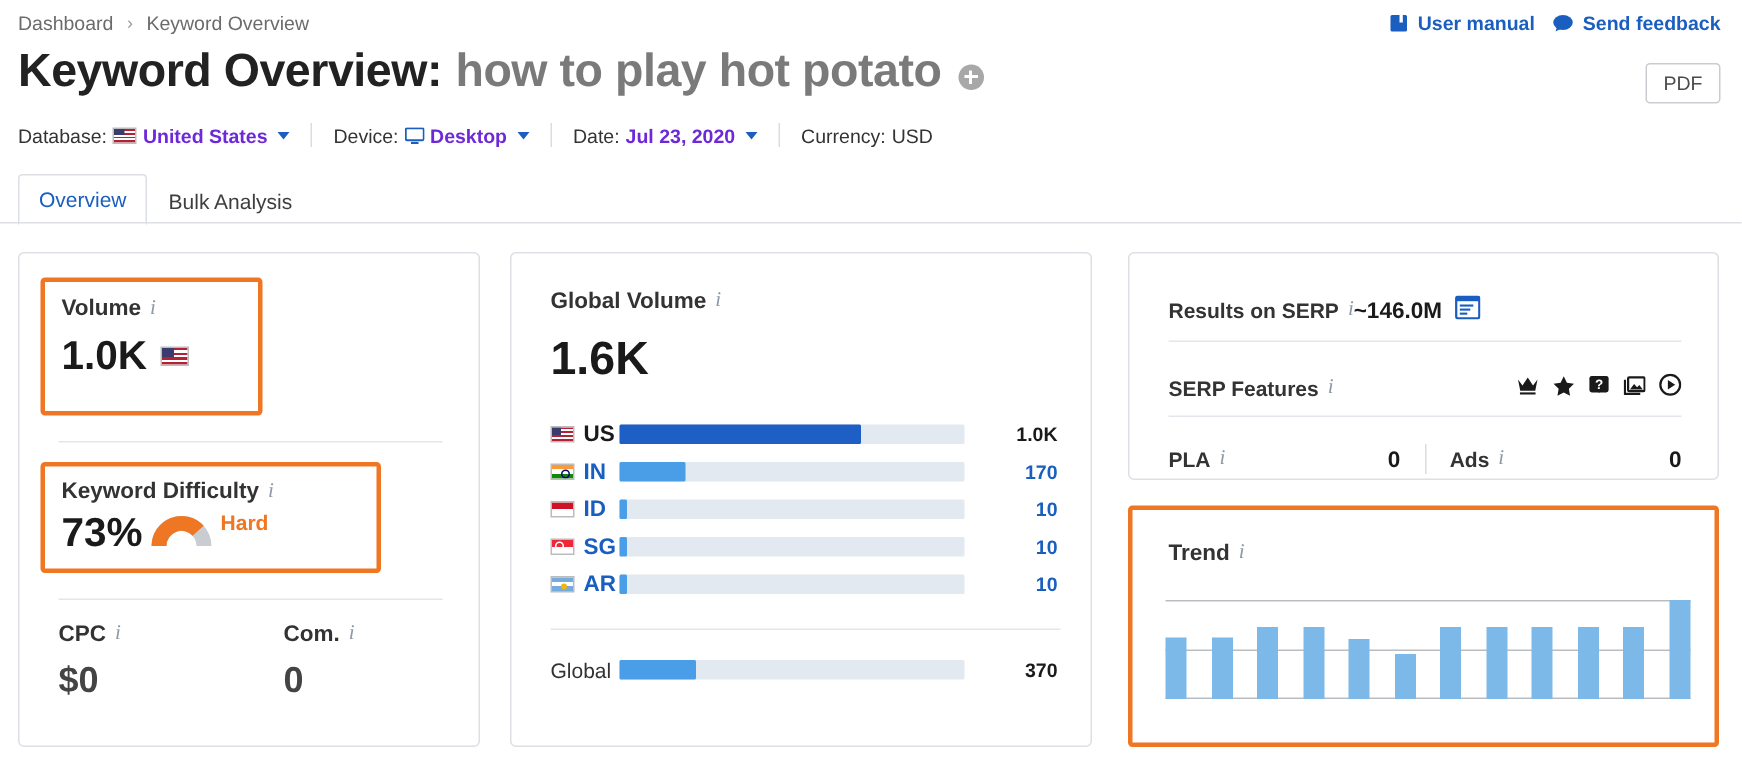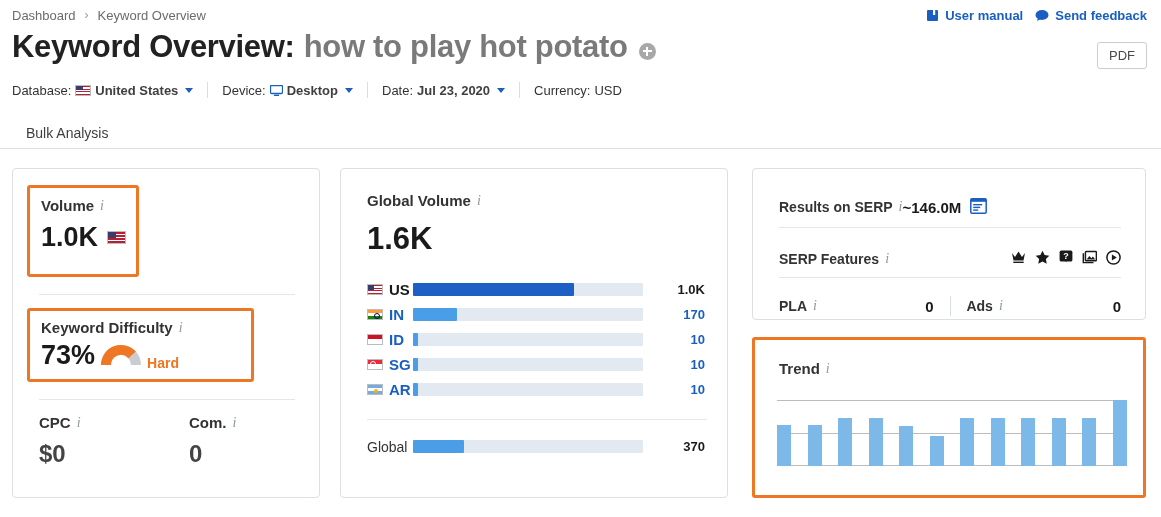--- a/index.html
+++ b/index.html
@@ -69,7 +69,7 @@
   }
   .filt { display: flex; align-items: center; gap: 4px; }
   .filt .lbl { color: #333333; }
-  .filt .val { color: #404040; font-weight: 600; cursor: pointer; }
+  .filt .val { color: #6d28d9; font-weight: 600; cursor: pointer; }
   .filt .plain { color: #333333; }
   .vsep { width: 1px; height: 16px; background: #d9dde1; margin: 0 14px; }
   .caret { width: 0; height: 0; border-left: 4.5px solid transparent; border-right: 4.5px solid transparent;

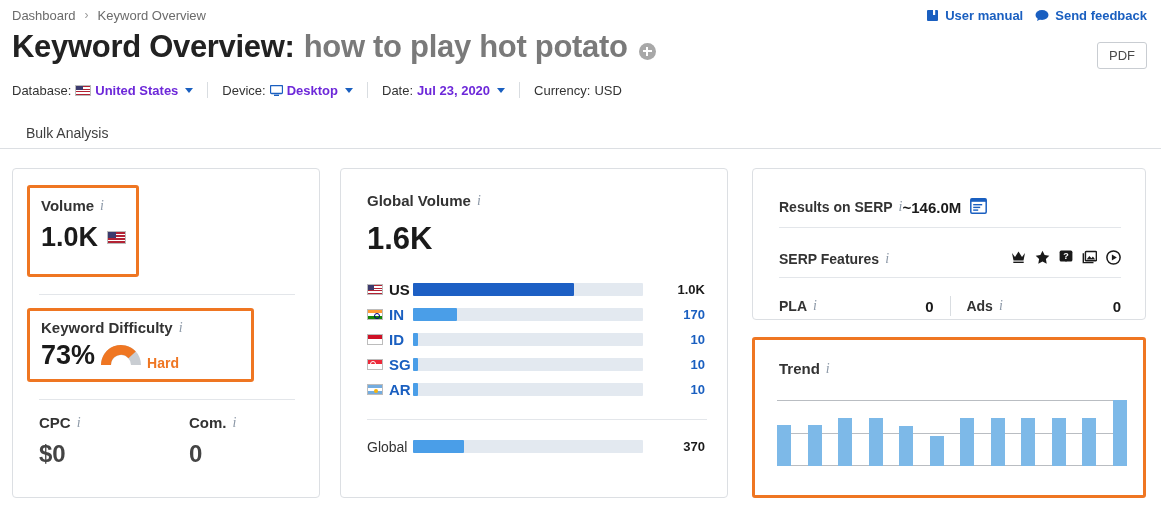--- a/index.html
+++ b/index.html
@@ -242,6 +242,7 @@
 </div>
 
 <div class="tabs">
+  <div class="tab active">Overview</div>
   <div class="tab">Bulk Analysis</div>
 </div>
 <div class="tabs-rule"></div>

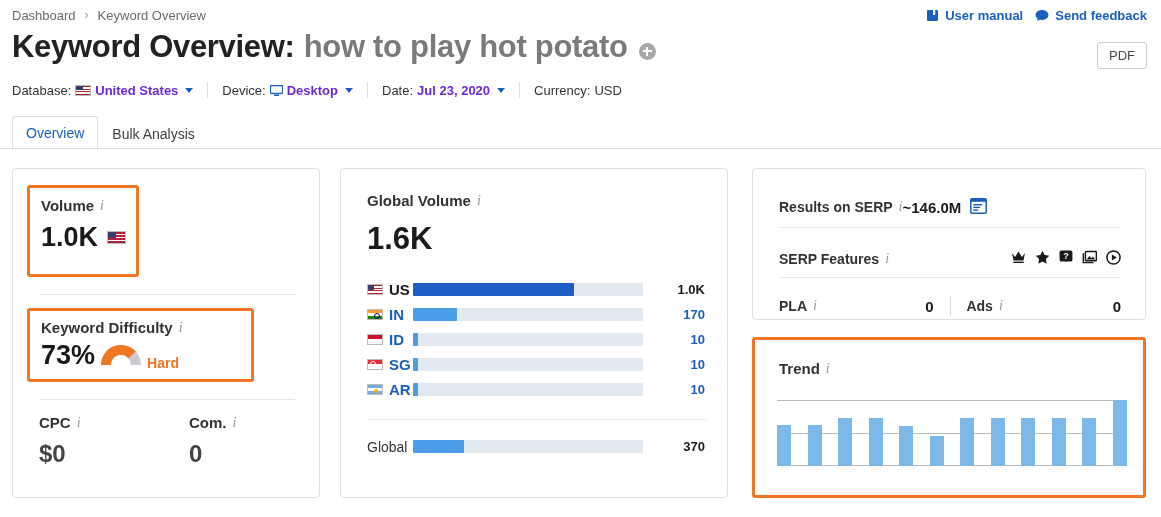--- a/index.html
+++ b/index.html
@@ -114,7 +114,7 @@
 
   
   .metric-box { position: absolute; }
-  #volume-box { left: 14px; top: 16px; width: 112px; height: 92px; padding: 9px 0 0 11px; }
+  #volume-box { left: 14px; top: 16px; width: 148px; height: 92px; padding: 9px 0 0 11px; }
   #kd-box { left: 14px; top: 139px; width: 227px; height: 74px; padding: 8px 0 0 11px; }
 
   .metric-label { font-size: 15px; font-weight: 700; color: #333333; display: flex; align-items: center; gap: 6px; }

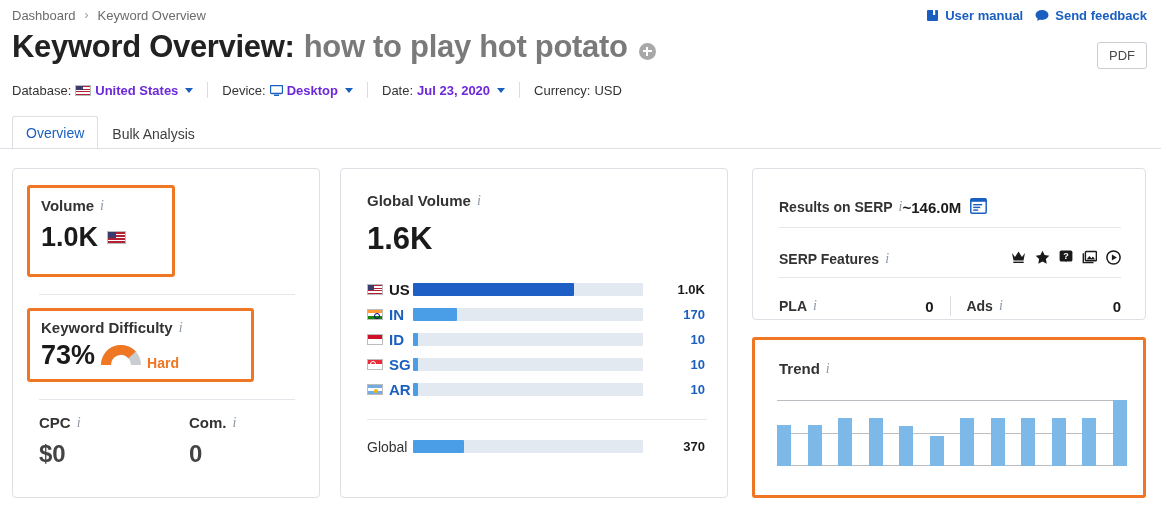--- a/index.html
+++ b/index.html
@@ -126,7 +126,7 @@
   .hr-left { position: absolute; left: 26px; top: 125px; width: 256px; height: 1px; background: #e3e6ea; }
   .hr-left2 { position: absolute; left: 26px; top: 230px; width: 256px; height: 1px; background: #e3e6ea; }
 
-  .kd-row { display: flex; align-items: flex-end; gap: 2px; margin-top: 4px; }
+  .kd-row { display: flex; align-items: flex-start; gap: 2px; margin-top: 4px; }
   .kd-pct { font-size: 27px; font-weight: 700; color: #1a1a1a; }
   .kd-word { font-size: 14px; font-weight: 700; color: #ef7622; }
 

